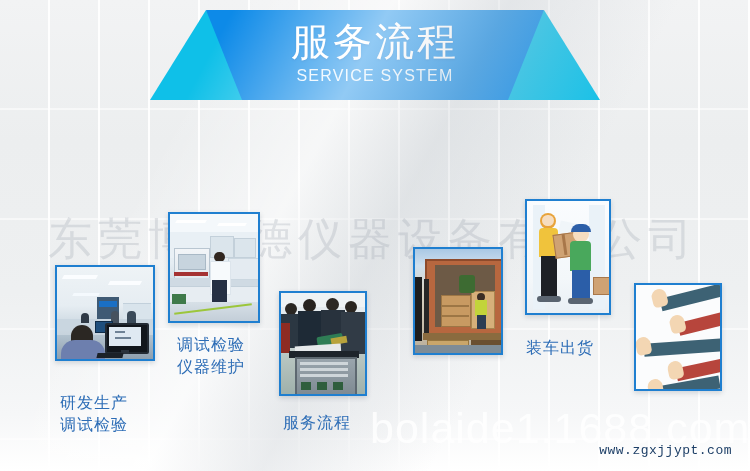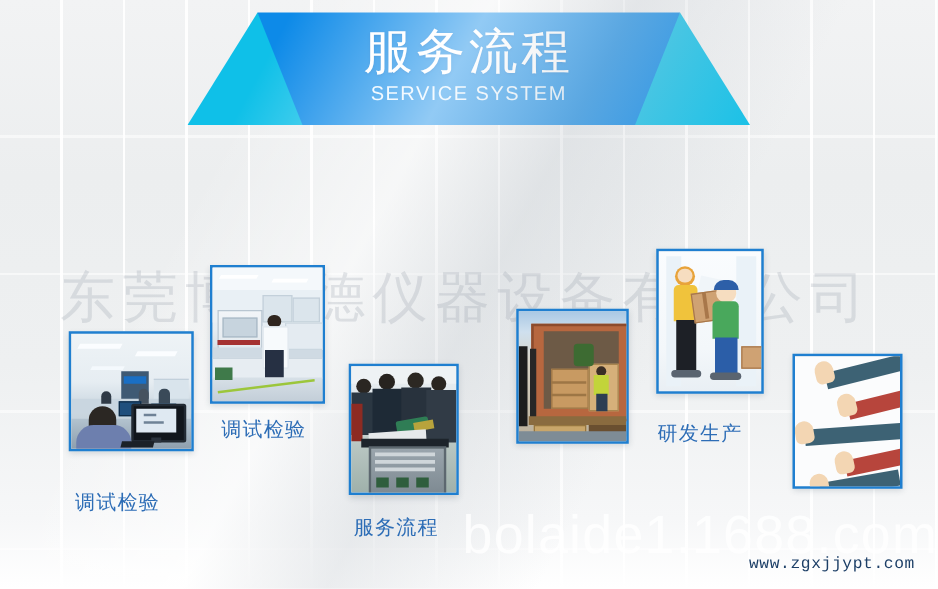--- a/index.html
+++ b/index.html
@@ -253,7 +253,7 @@
     </div>
   </div>
   <div class="cap" style="left:526px;top:337px;">
-    <div>研发生产</div>
+    <div>装车出货</div>
   </div>
 
   <div class="photo" style="left:634px;top:283px;width:84px;height:104px;">

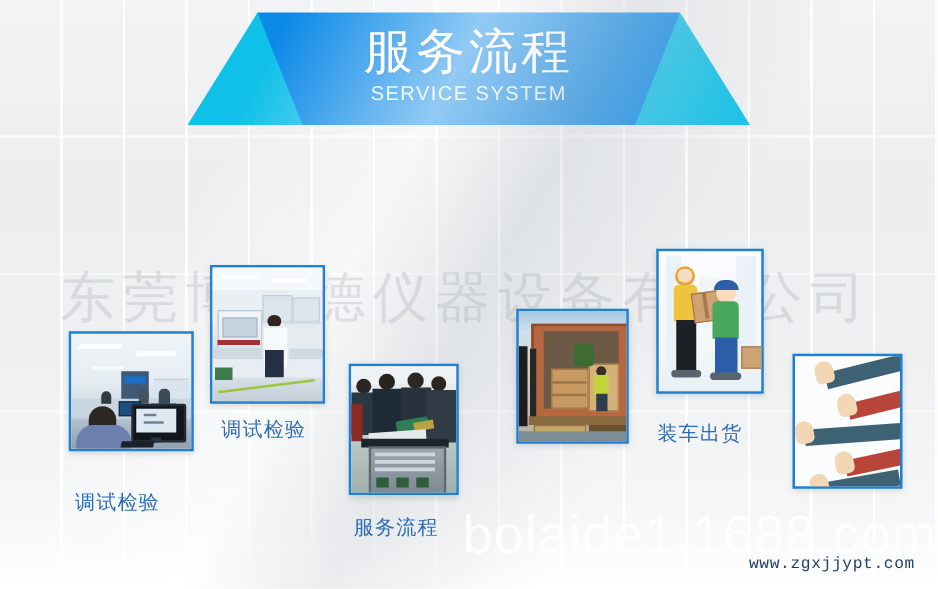--- a/index.html
+++ b/index.html
@@ -161,6 +161,7 @@
   </div>
   <div class="cap" style="left:177px;top:334px;">
     <div>调试检验</div>
+    <div>仪器维护</div>
   </div>
 
   <div class="photo" style="left:279px;top:291px;width:84px;height:101px;">

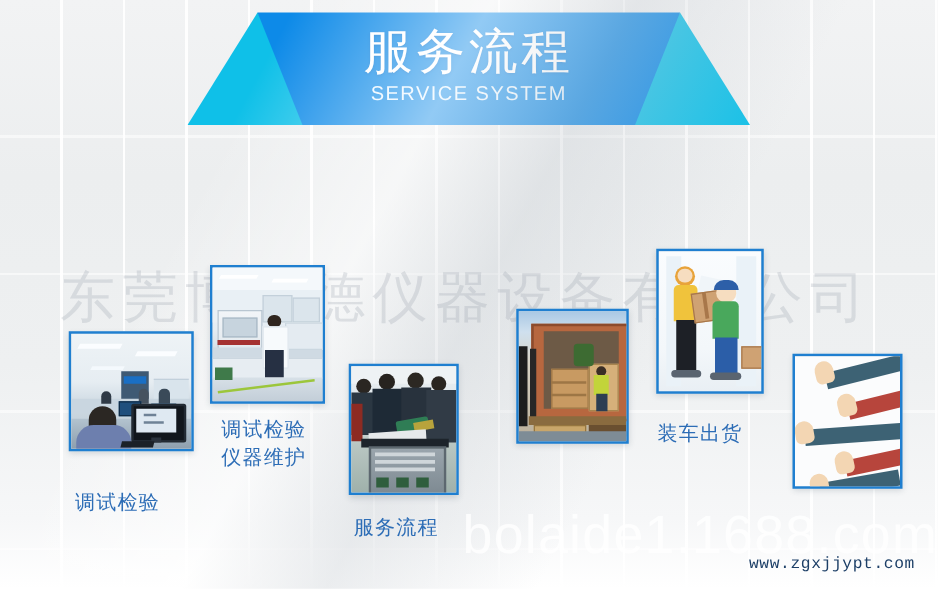--- a/index.html
+++ b/index.html
@@ -126,6 +126,7 @@
     </div>
   </div>
   <div class="cap" style="left:60px;top:392px;">
+    <div>研发生产</div>
     <div>调试检验</div>
   </div>
 

